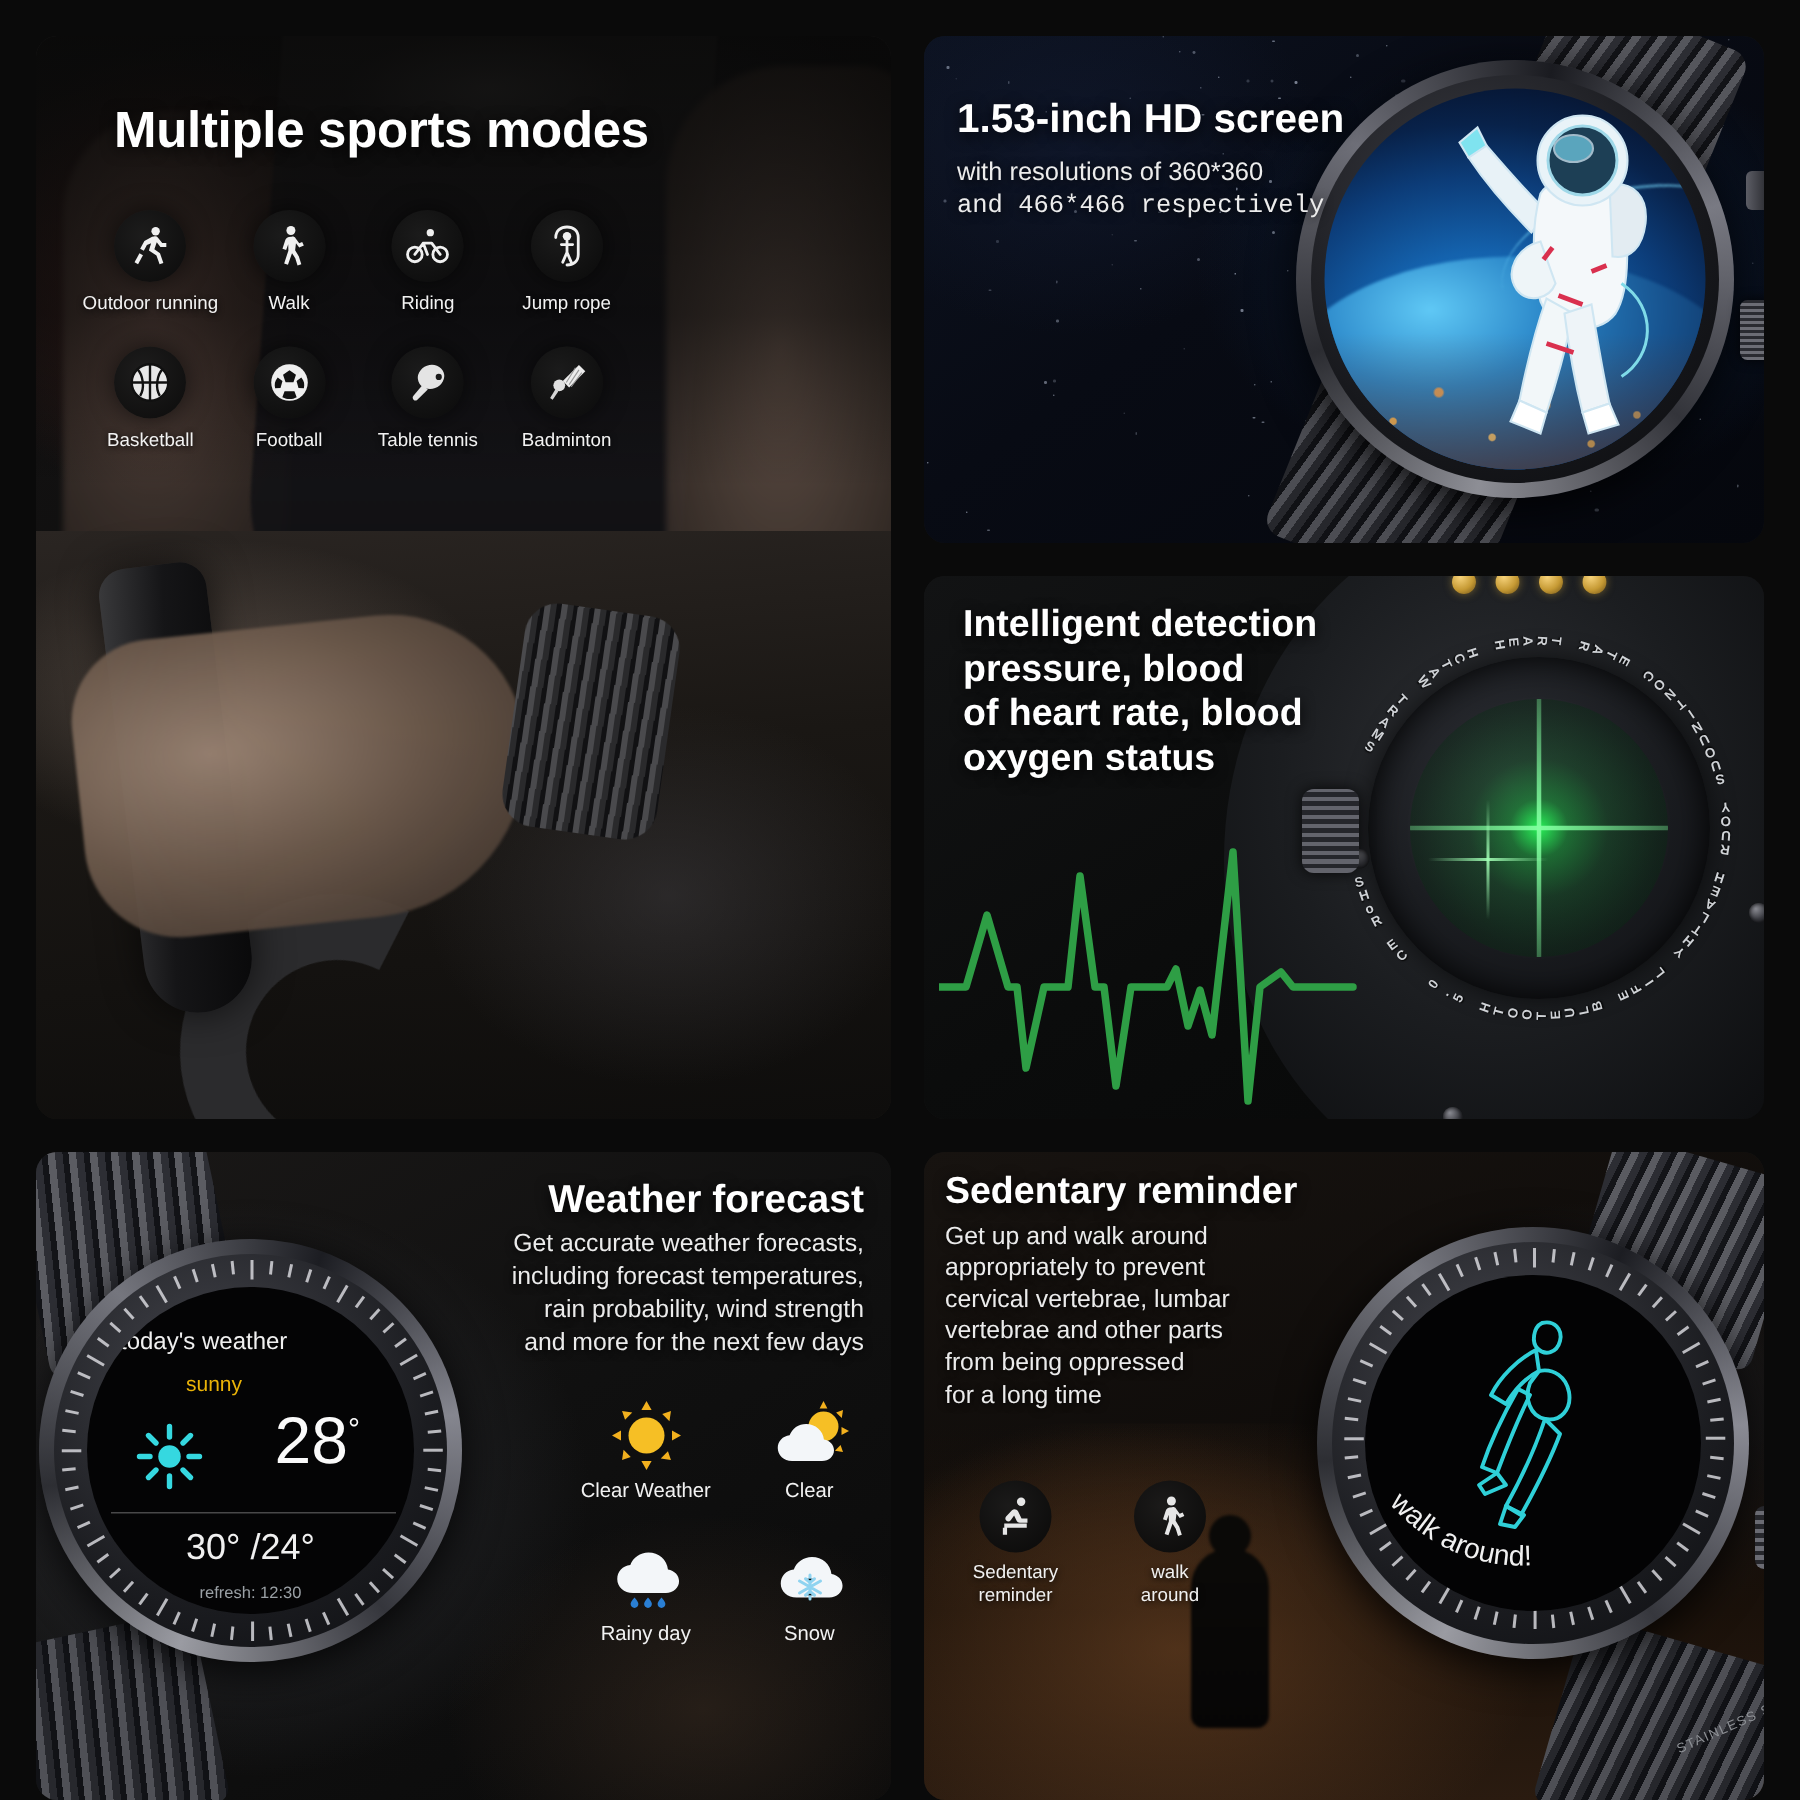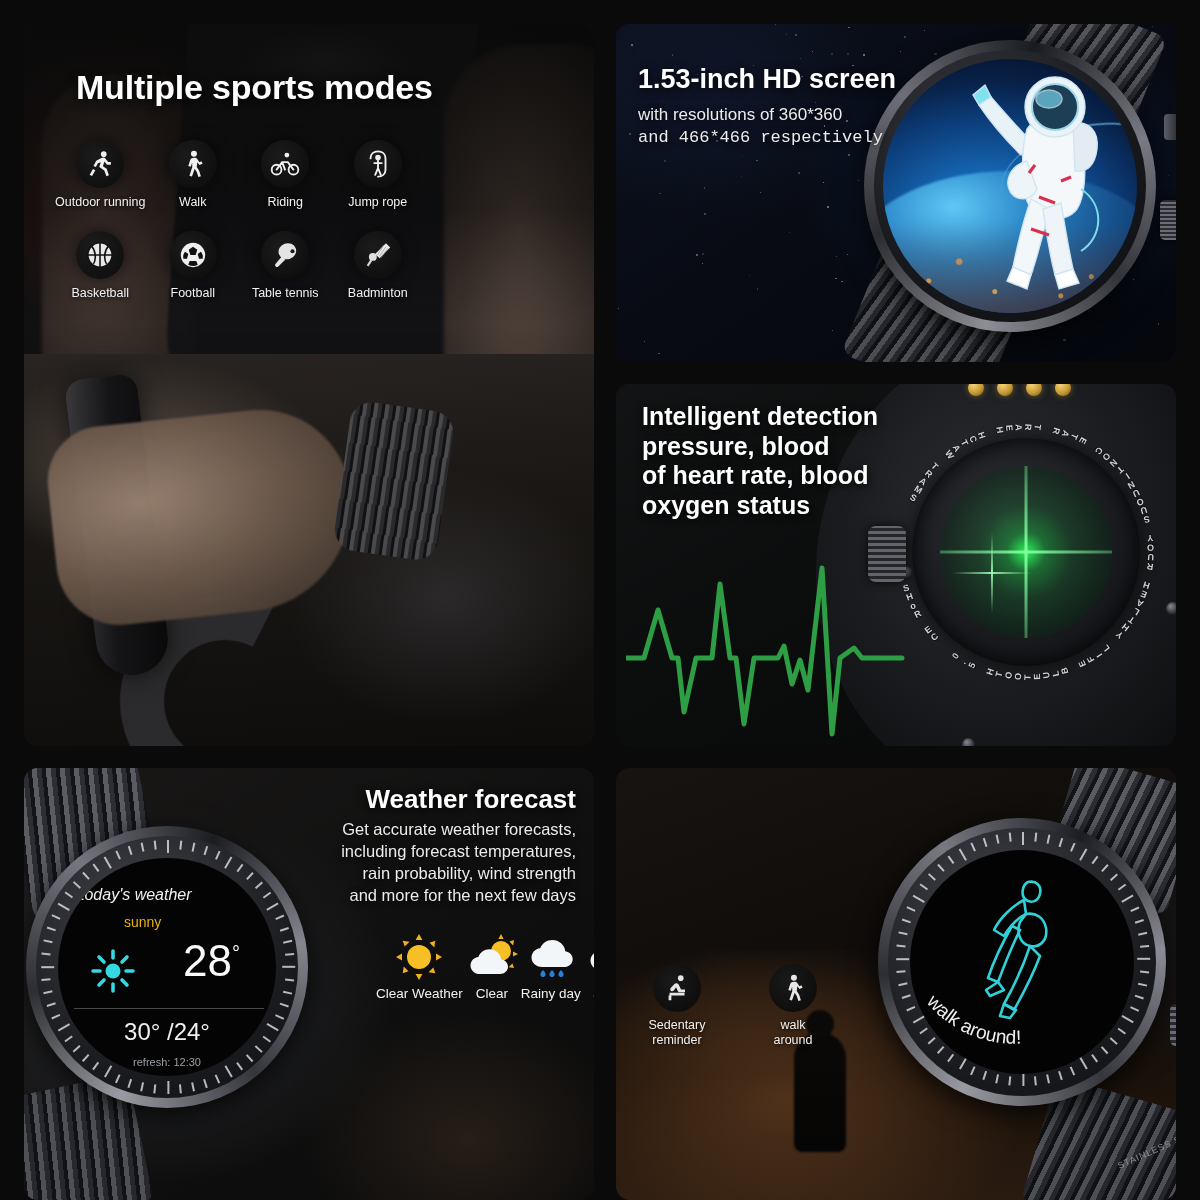--- a/index.html
+++ b/index.html
@@ -1117,6 +1117,7 @@
       <div class="sw-engrave">STAINLESS  ST</div>
     </div>
 
+    <div class="sed-title">Sedentary reminder</div>
 
     <div class="sed-icons">
       <div class="sed-ic">

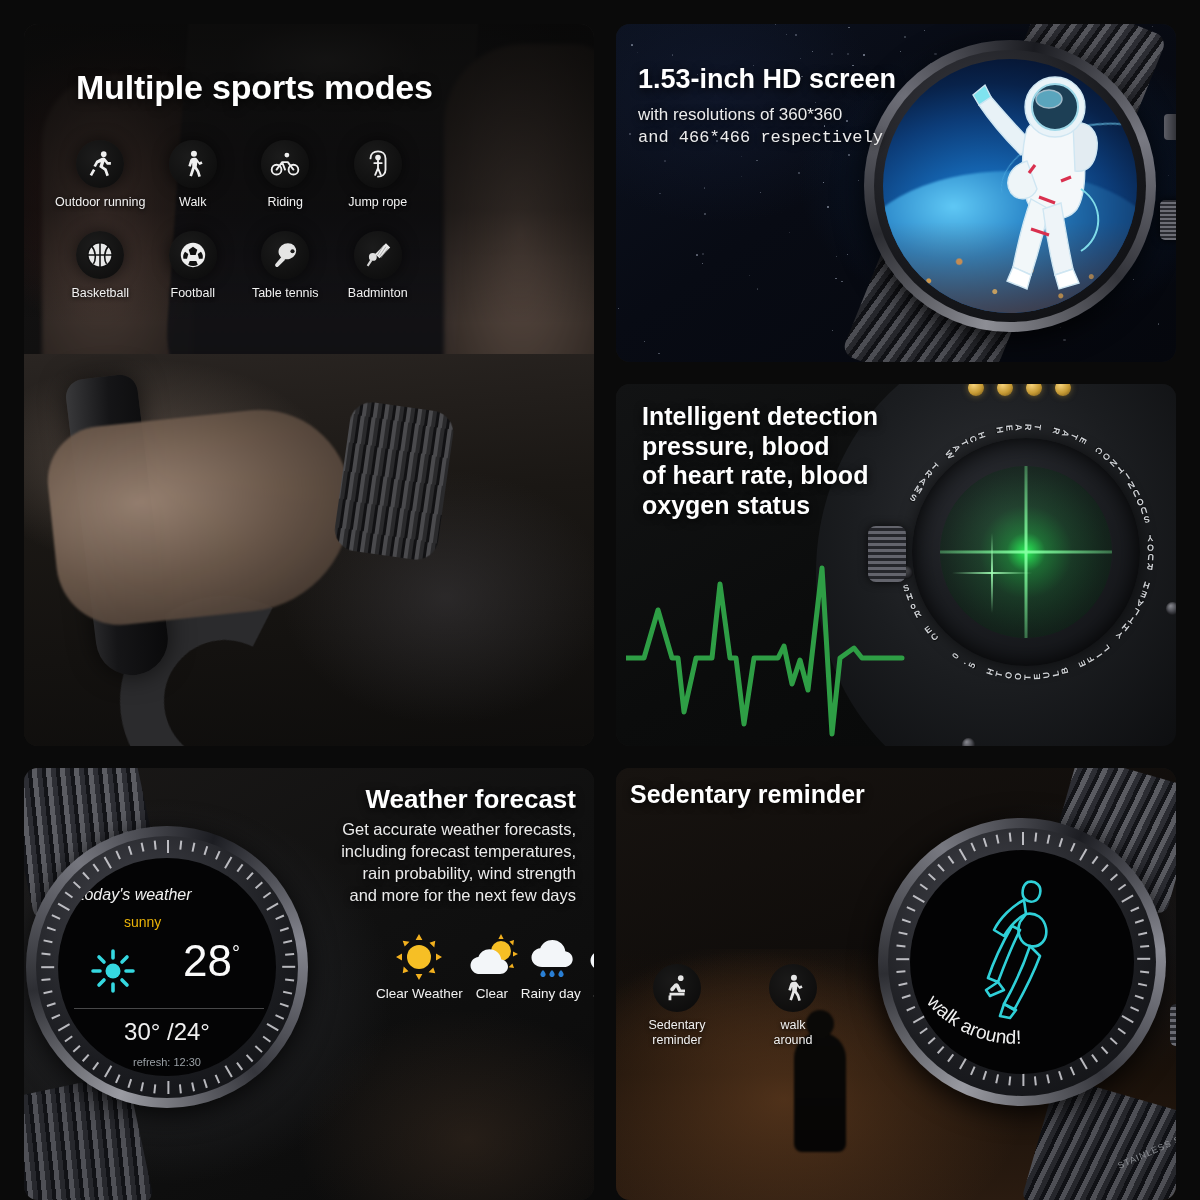--- a/index.html
+++ b/index.html
@@ -1118,6 +1118,14 @@
     </div>
 
     <div class="sed-title">Sedentary reminder</div>
+    <div class="sed-sub">
+      <div>Get up and walk around</div>
+      <div>appropriately to prevent</div>
+      <div>cervical vertebrae, lumbar</div>
+      <div>vertebrae and other parts</div>
+      <div>from being oppressed</div>
+      <div>for a long time</div>
+    </div>
 
     <div class="sed-icons">
       <div class="sed-ic">

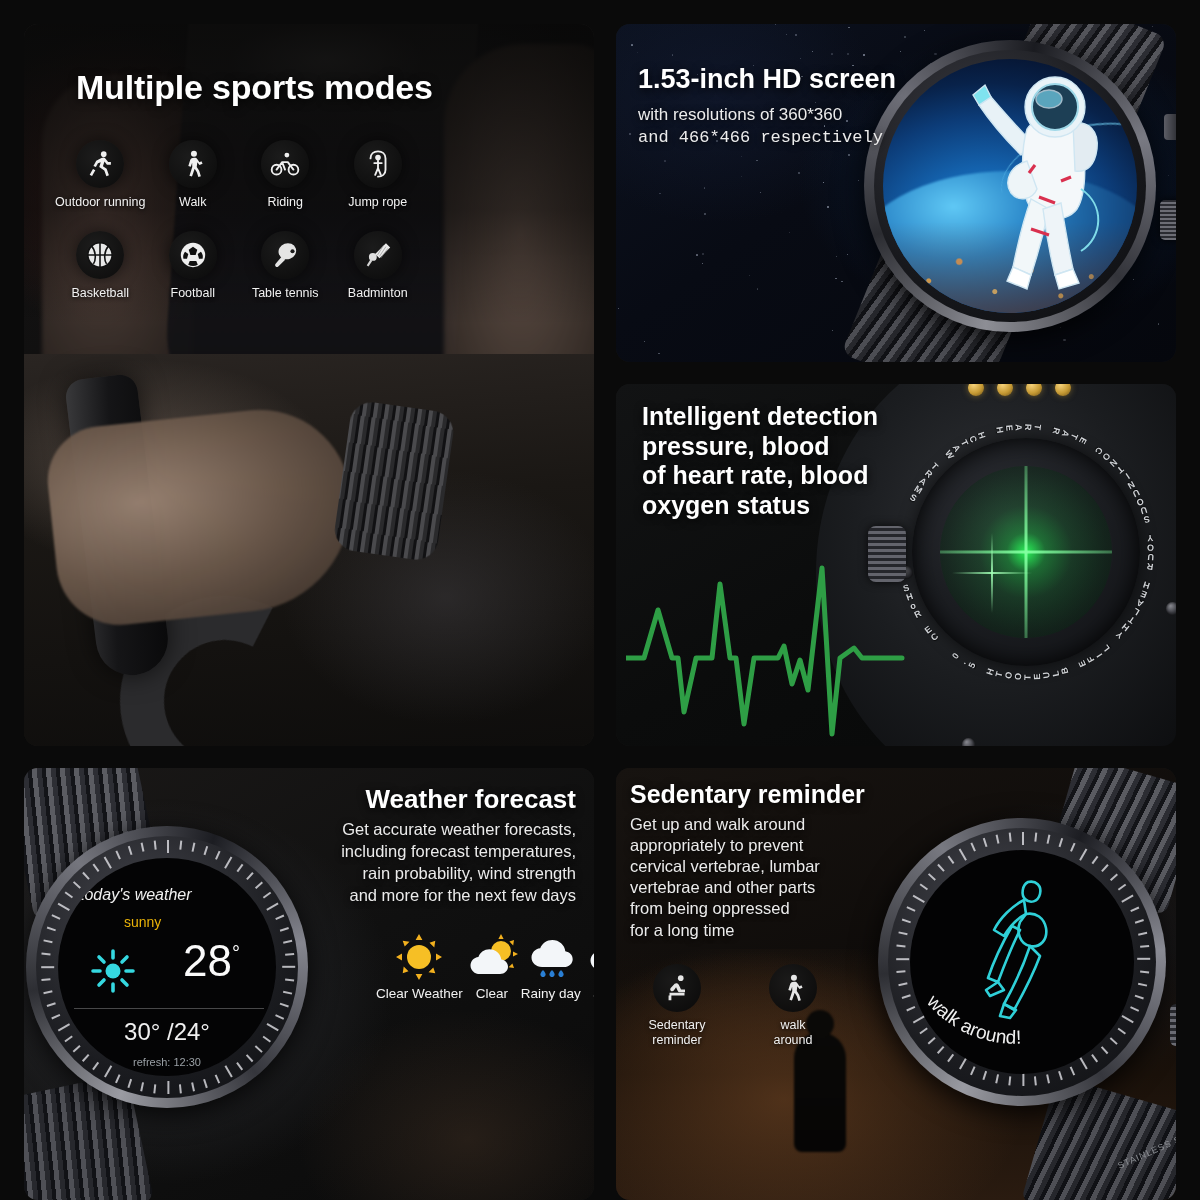--- a/index.html
+++ b/index.html
@@ -365,7 +365,7 @@
     position: absolute; left: 22px; top: 22px; right: 22px; bottom: 22px;
     border-radius: 50%; background: #040405; overflow: hidden;
   }
-  .wf-today { position: absolute; left: 22px; top: 28px; font-size: 16px; color: #f0f0f0; font-style: italic; }
+  .wf-today { position: absolute; left: 22px; top: 28px; font-size: 16px; color: #f0f0f0; }
   .wf-cond { position: absolute; left: 66px; top: 56px; font-size: 14px; color: #eab308; }
   .wf-sun { position: absolute; left: 32px; top: 90px; width: 46px; height: 46px; }
   .wf-temp { position: absolute; right: 36px; top: 78px; font-size: 44px; color: #fafafa; font-weight: 300; }

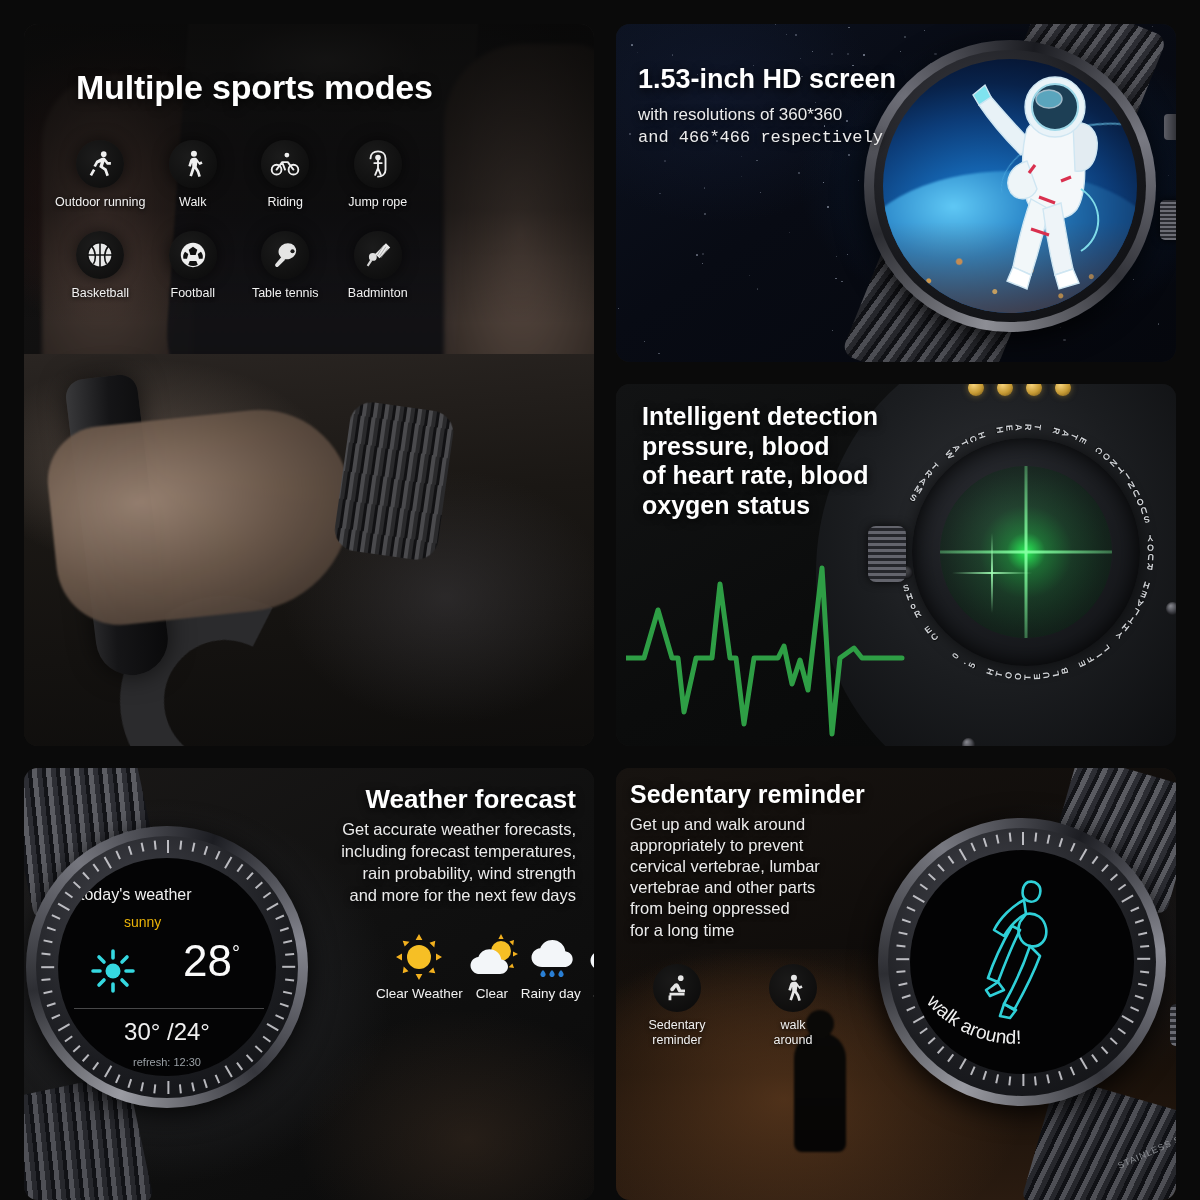--- a/index.html
+++ b/index.html
@@ -386,7 +386,7 @@
   }
   .wcond-grid {
     position: absolute; left: 352px; top: 164px; width: 218px;
-    display: grid; grid-template-columns: 1fr 1fr 1fr 1fr; row-gap: 26px;
+    display: grid; grid-template-columns: 1fr 1fr; row-gap: 26px;
   }
   .wcond { display: flex; flex-direction: column; align-items: center; }
   .wcond svg { width: 58px; height: 50px; display: block; }

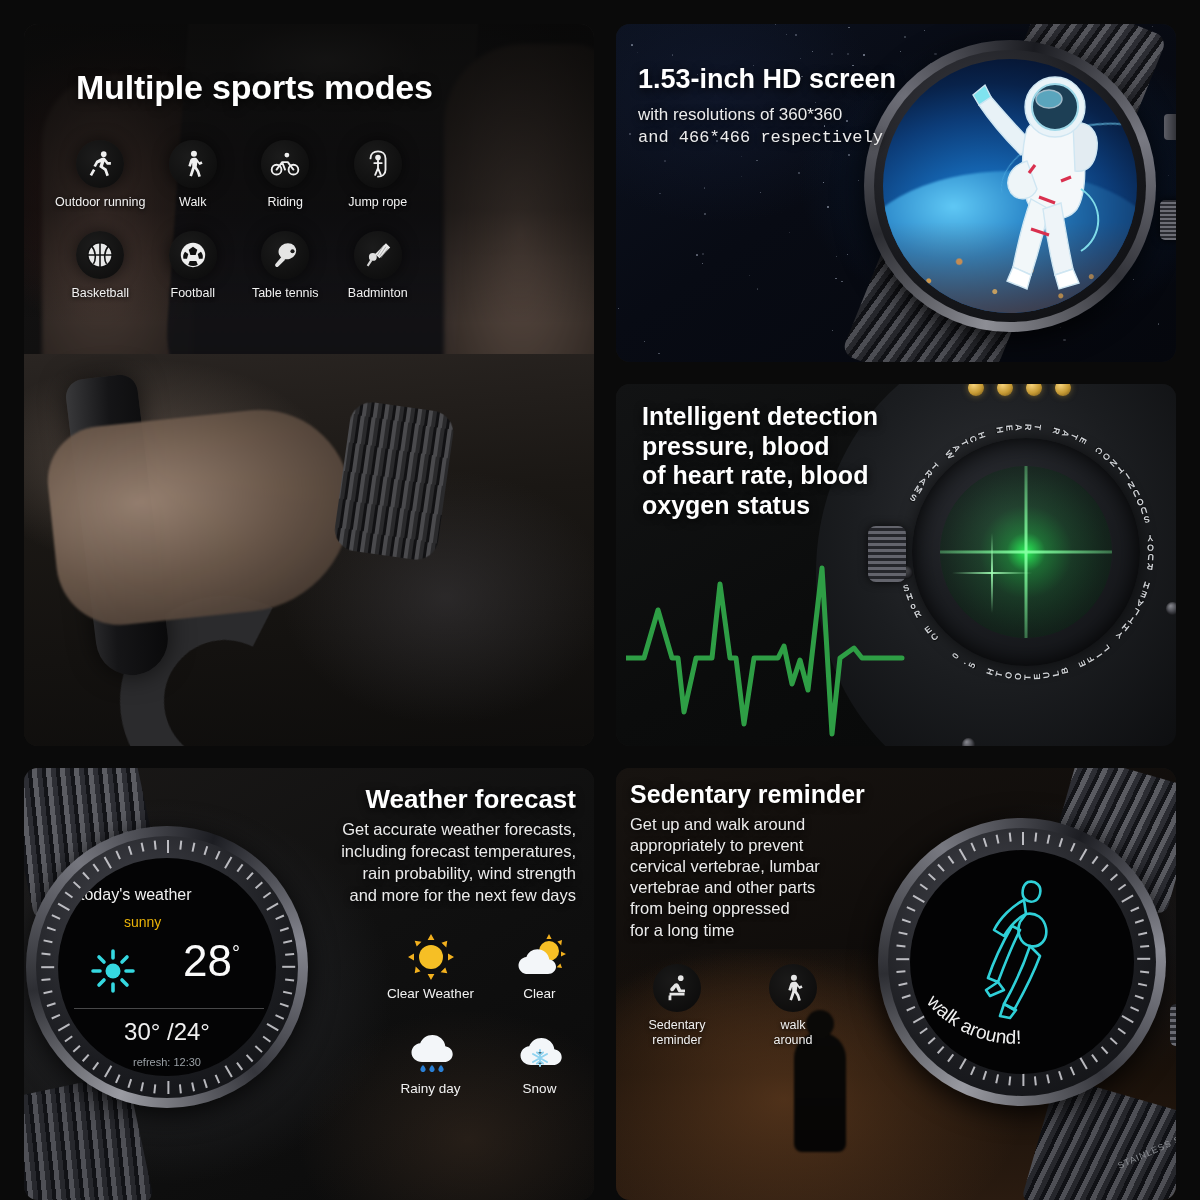--- a/index.html
+++ b/index.html
@@ -428,7 +428,7 @@
     text-shadow: 0 1px 6px rgba(0,0,0,.95);
   }
   .sed-icons {
-    position: absolute; left: 22px; top: 196px; display: flex; gap: 38px;
+    position: absolute; left: 22px; top: 219px; display: flex; gap: 25px;
   }
   .sed-ic { display: flex; flex-direction: column; align-items: center; width: 78px; }
   .sed-badge {

